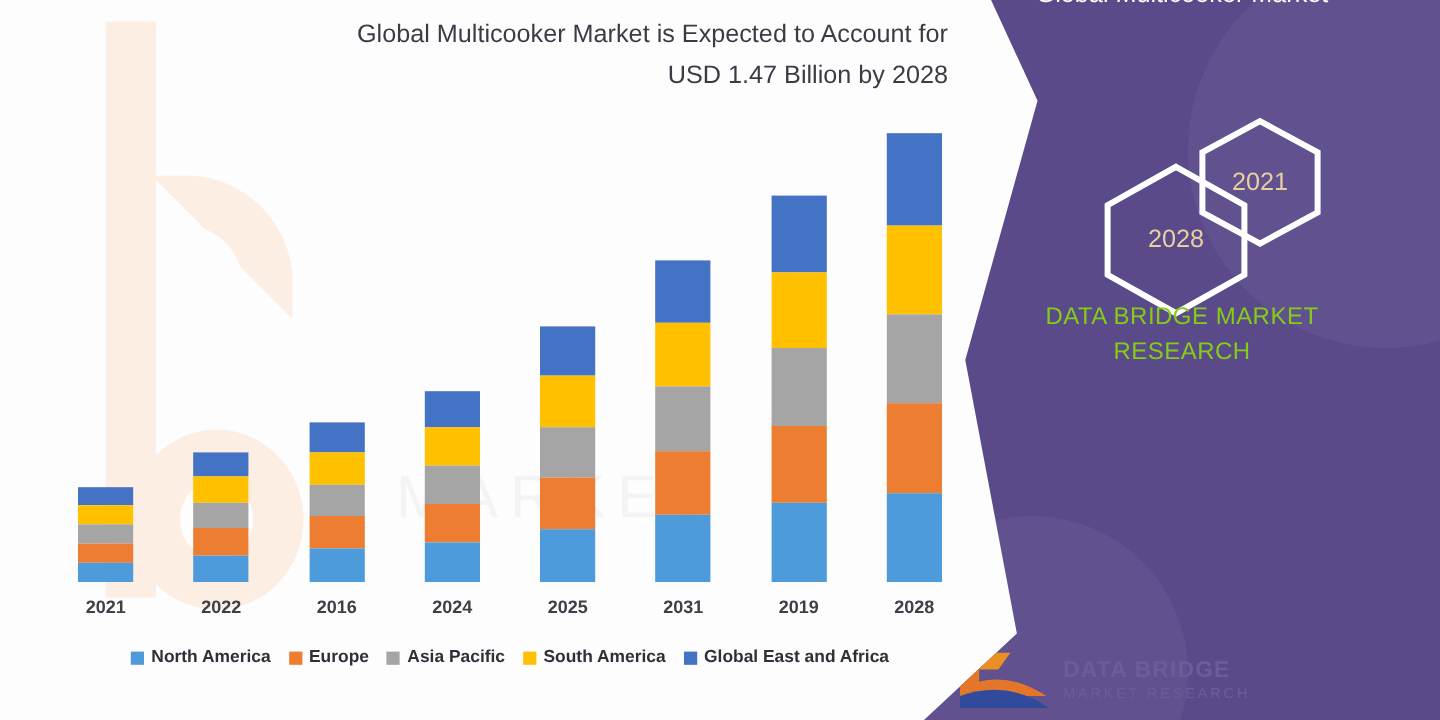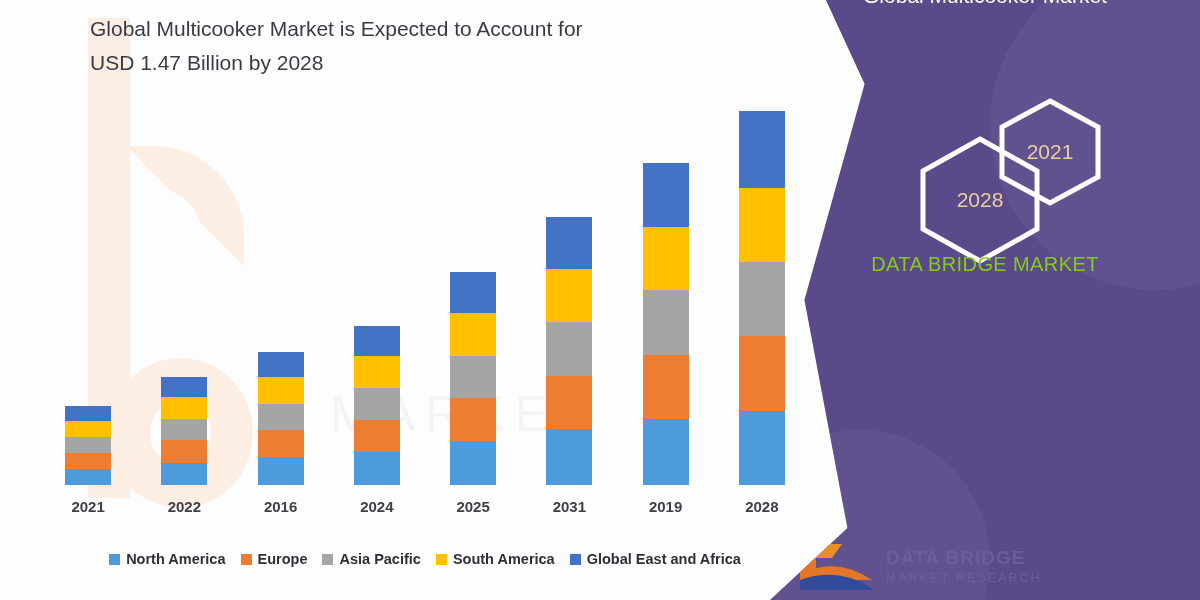--- a/index.html
+++ b/index.html
@@ -57,7 +57,7 @@
   .dbmr-logo{position:absolute;left:16px;bottom:6px;width:330px;height:56px;opacity:.92;}
 
   
-  .chart-title{position:absolute;left:90px;top:12px;width:700px;text-align:left;
+  .chart-title{position:absolute;left:90px;top:12px;width:700px;text-align:right;
      color:#3b3b46;font-size:21px;line-height:1.6;font-weight:400;}
   .chart-title span{display:block;}
 

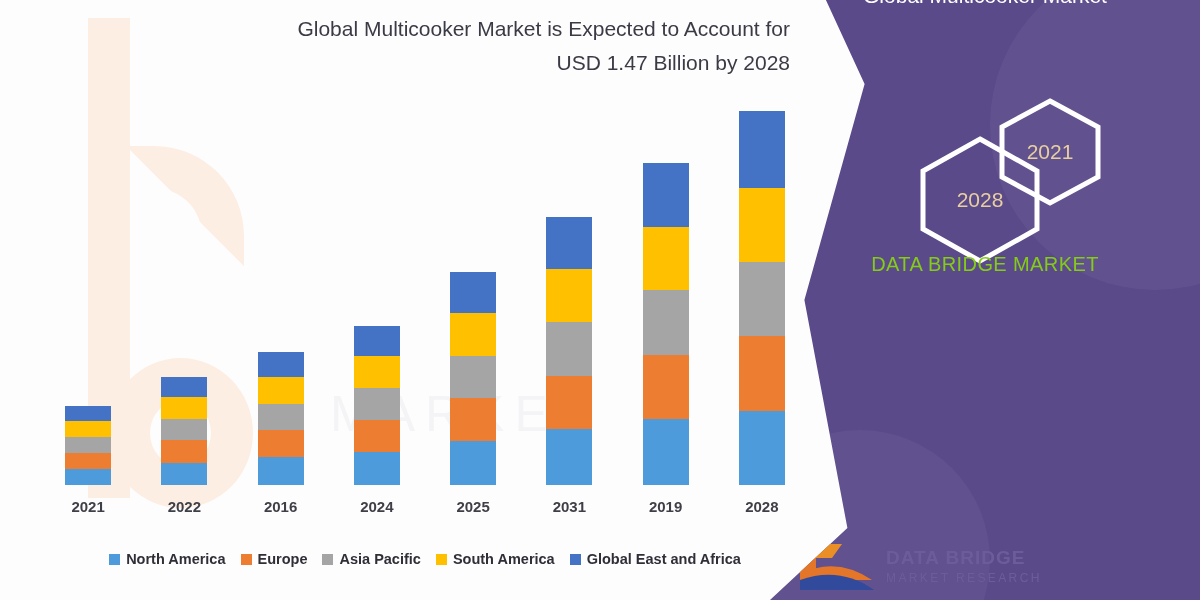--- a/index.html
+++ b/index.html
@@ -234,6 +234,7 @@
 
     <div class="brand">
       <div>DATA BRIDGE MARKET</div>
+      <div>RESEARCH</div>
     </div>
 
     <svg class="dbmr-logo" viewBox="0 0 330 56">

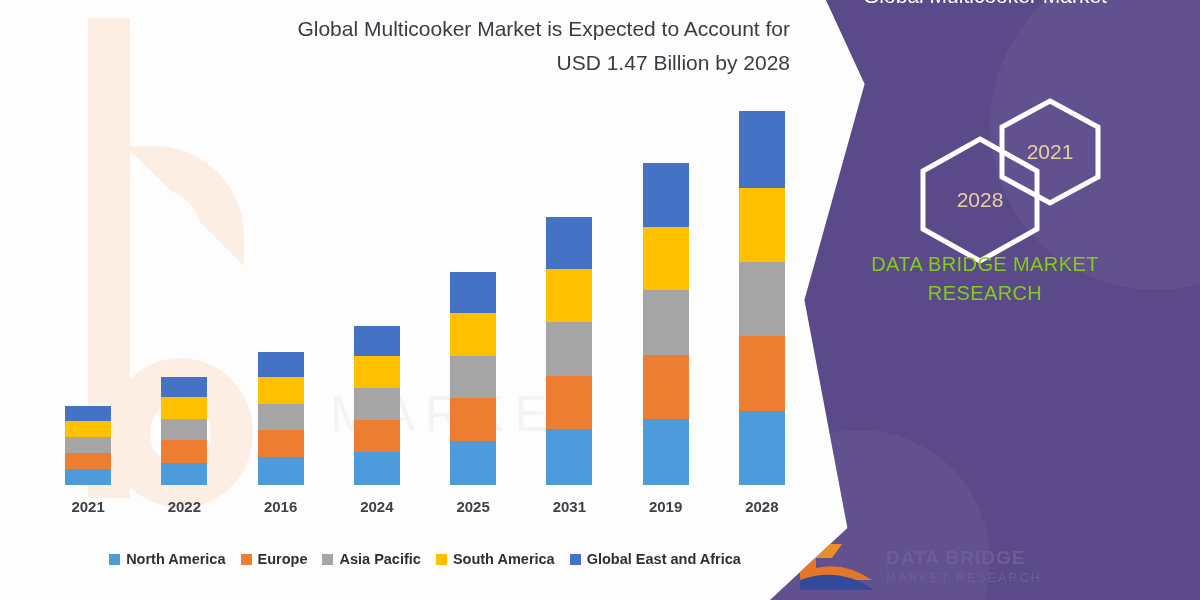--- a/index.html
+++ b/index.html
@@ -76,7 +76,7 @@
   
   .legend{position:absolute;left:40px;top:540px;width:770px;
      display:flex;justify-content:center;align-items:center;gap:15px;}
-  .lg{display:flex;align-items:center;gap:6px;margin-top:11px;}
+  .lg{display:flex;align-items:center;gap:6px;}
   .lg i{width:11px;height:11px;display:block;}
   .lg b{font-weight:700;font-size:14.5px;color:#2f2f38;}
 </style>

